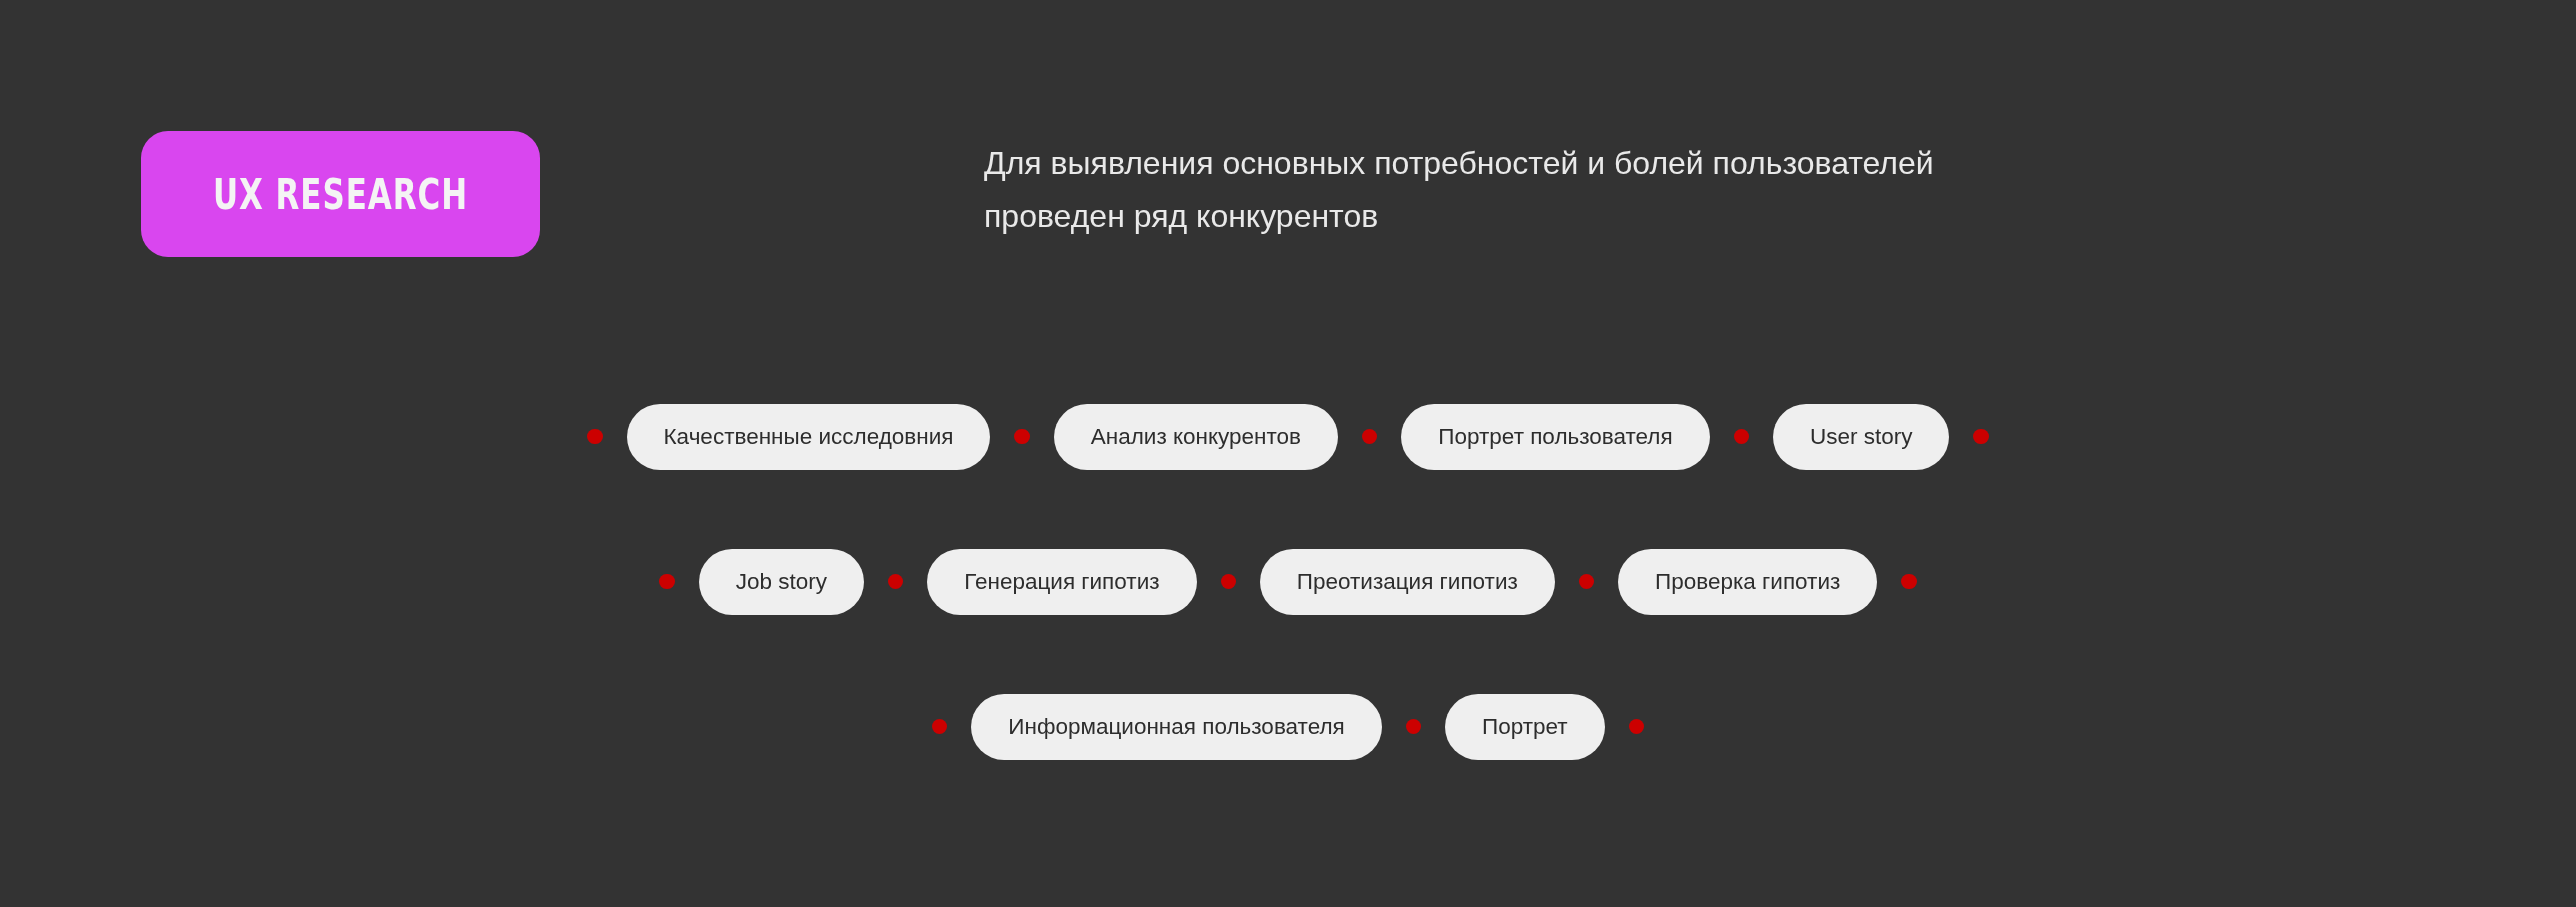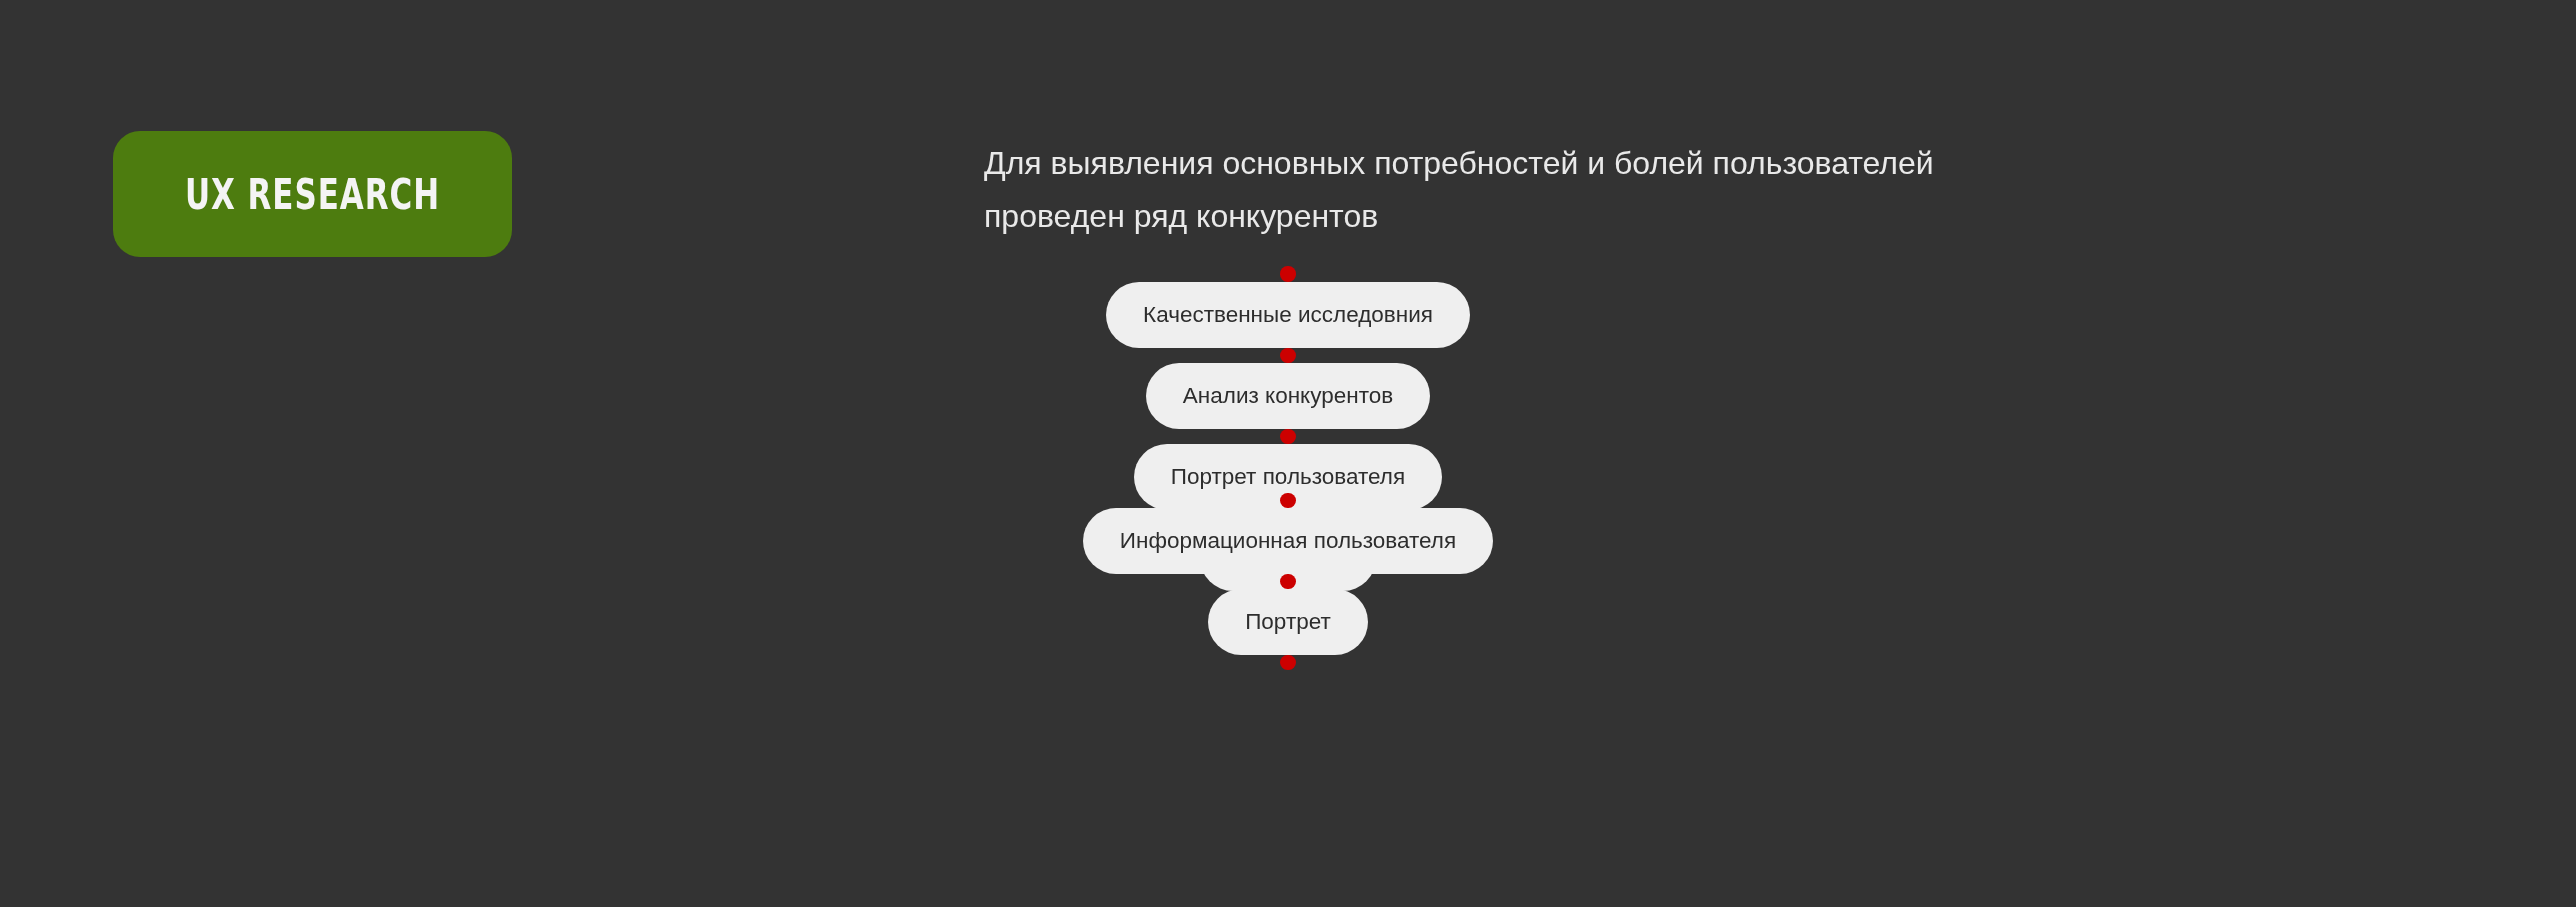--- a/index.html
+++ b/index.html
@@ -32,11 +32,11 @@
 
   .badge {
     position: absolute;
-    left: 113px;
+    left: 141px;
     top: 131px;
     width: 399px;
     height: 126px;
-    background: #4d7c0f;
+    background: #d946ef;
     border-radius: 27px;
     display: flex;
     align-items: center;

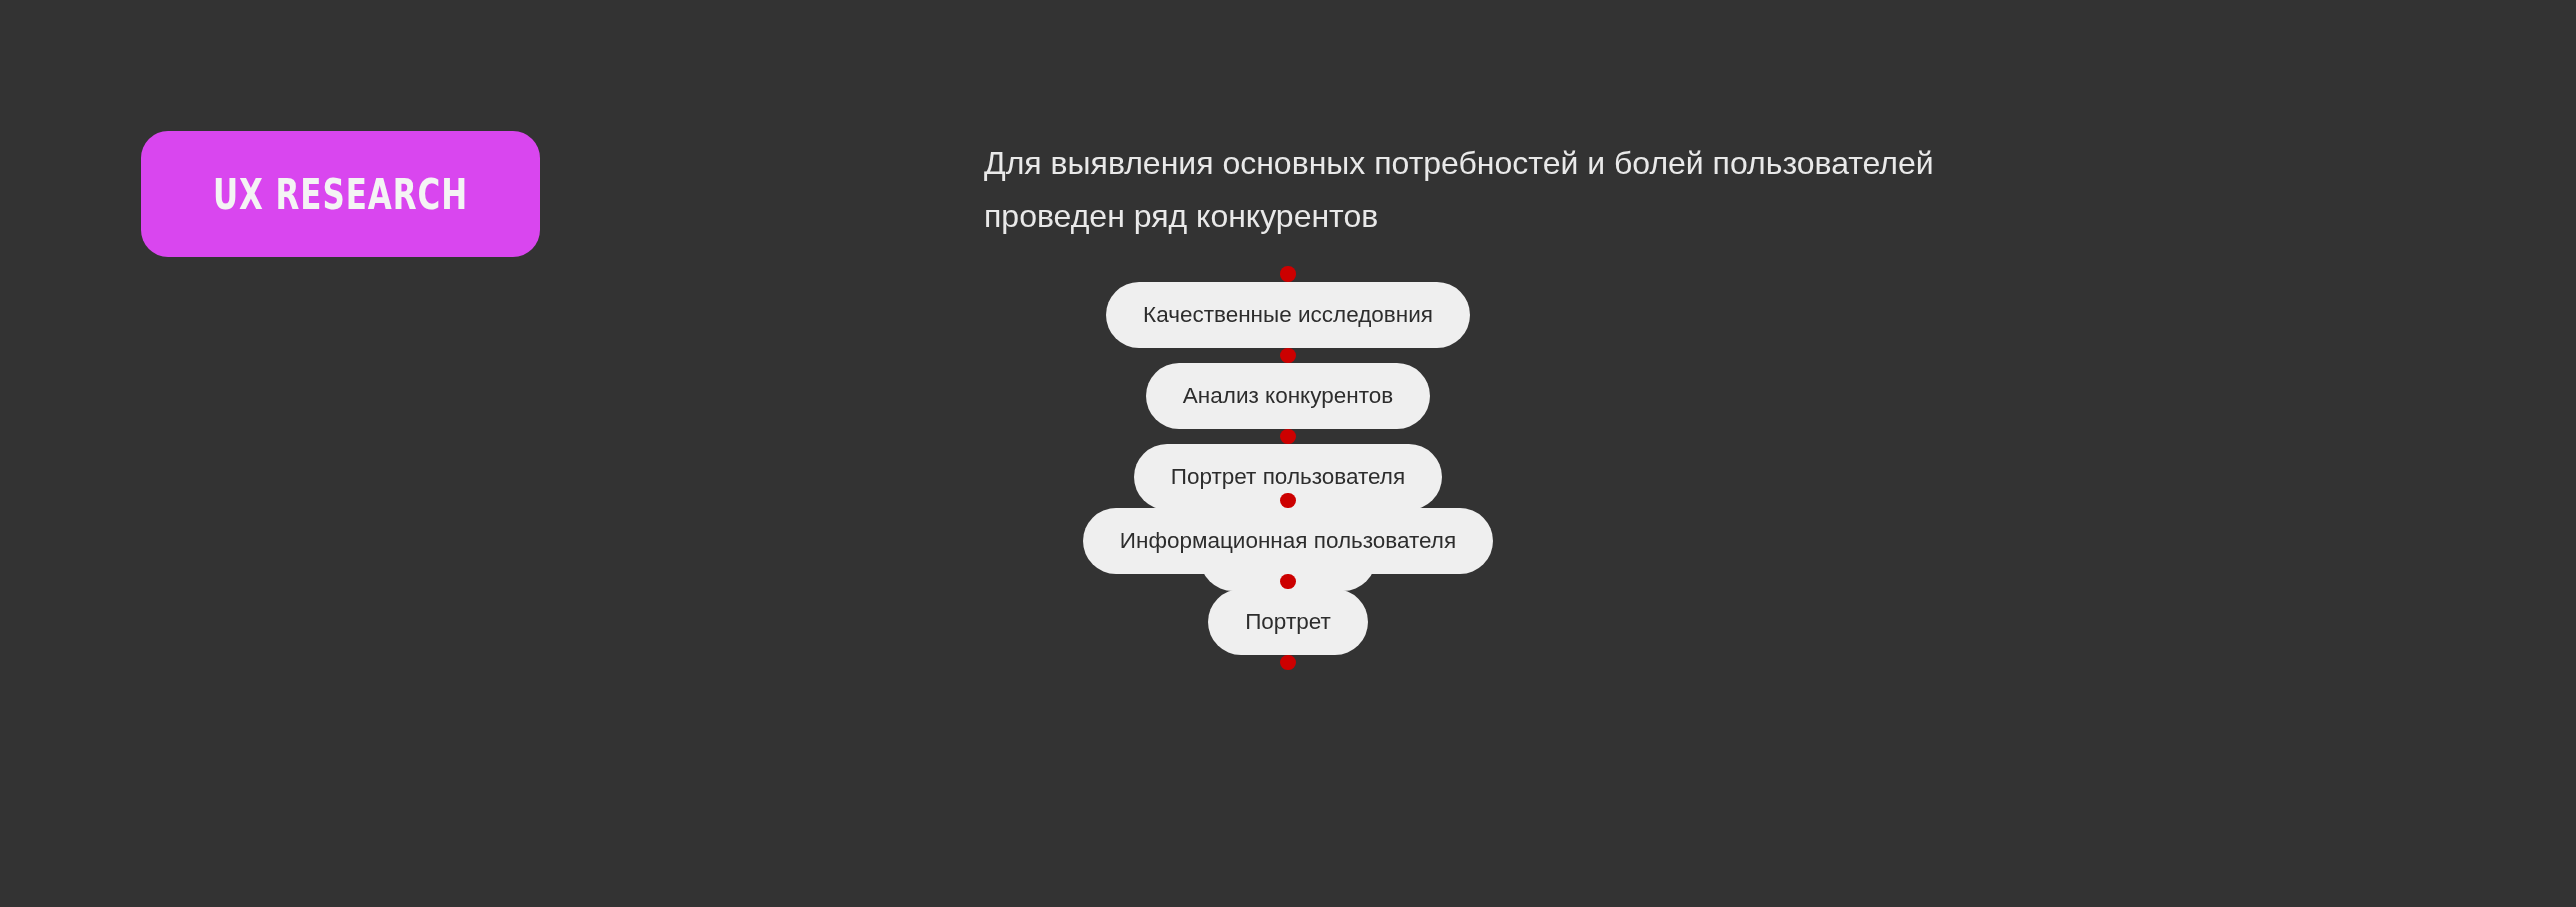--- a/index.html
+++ b/index.html
@@ -82,7 +82,6 @@
     align-items: center;
     justify-content: center;
     height: 145px;
-    flex-direction: column;
   }
 
   .dot {

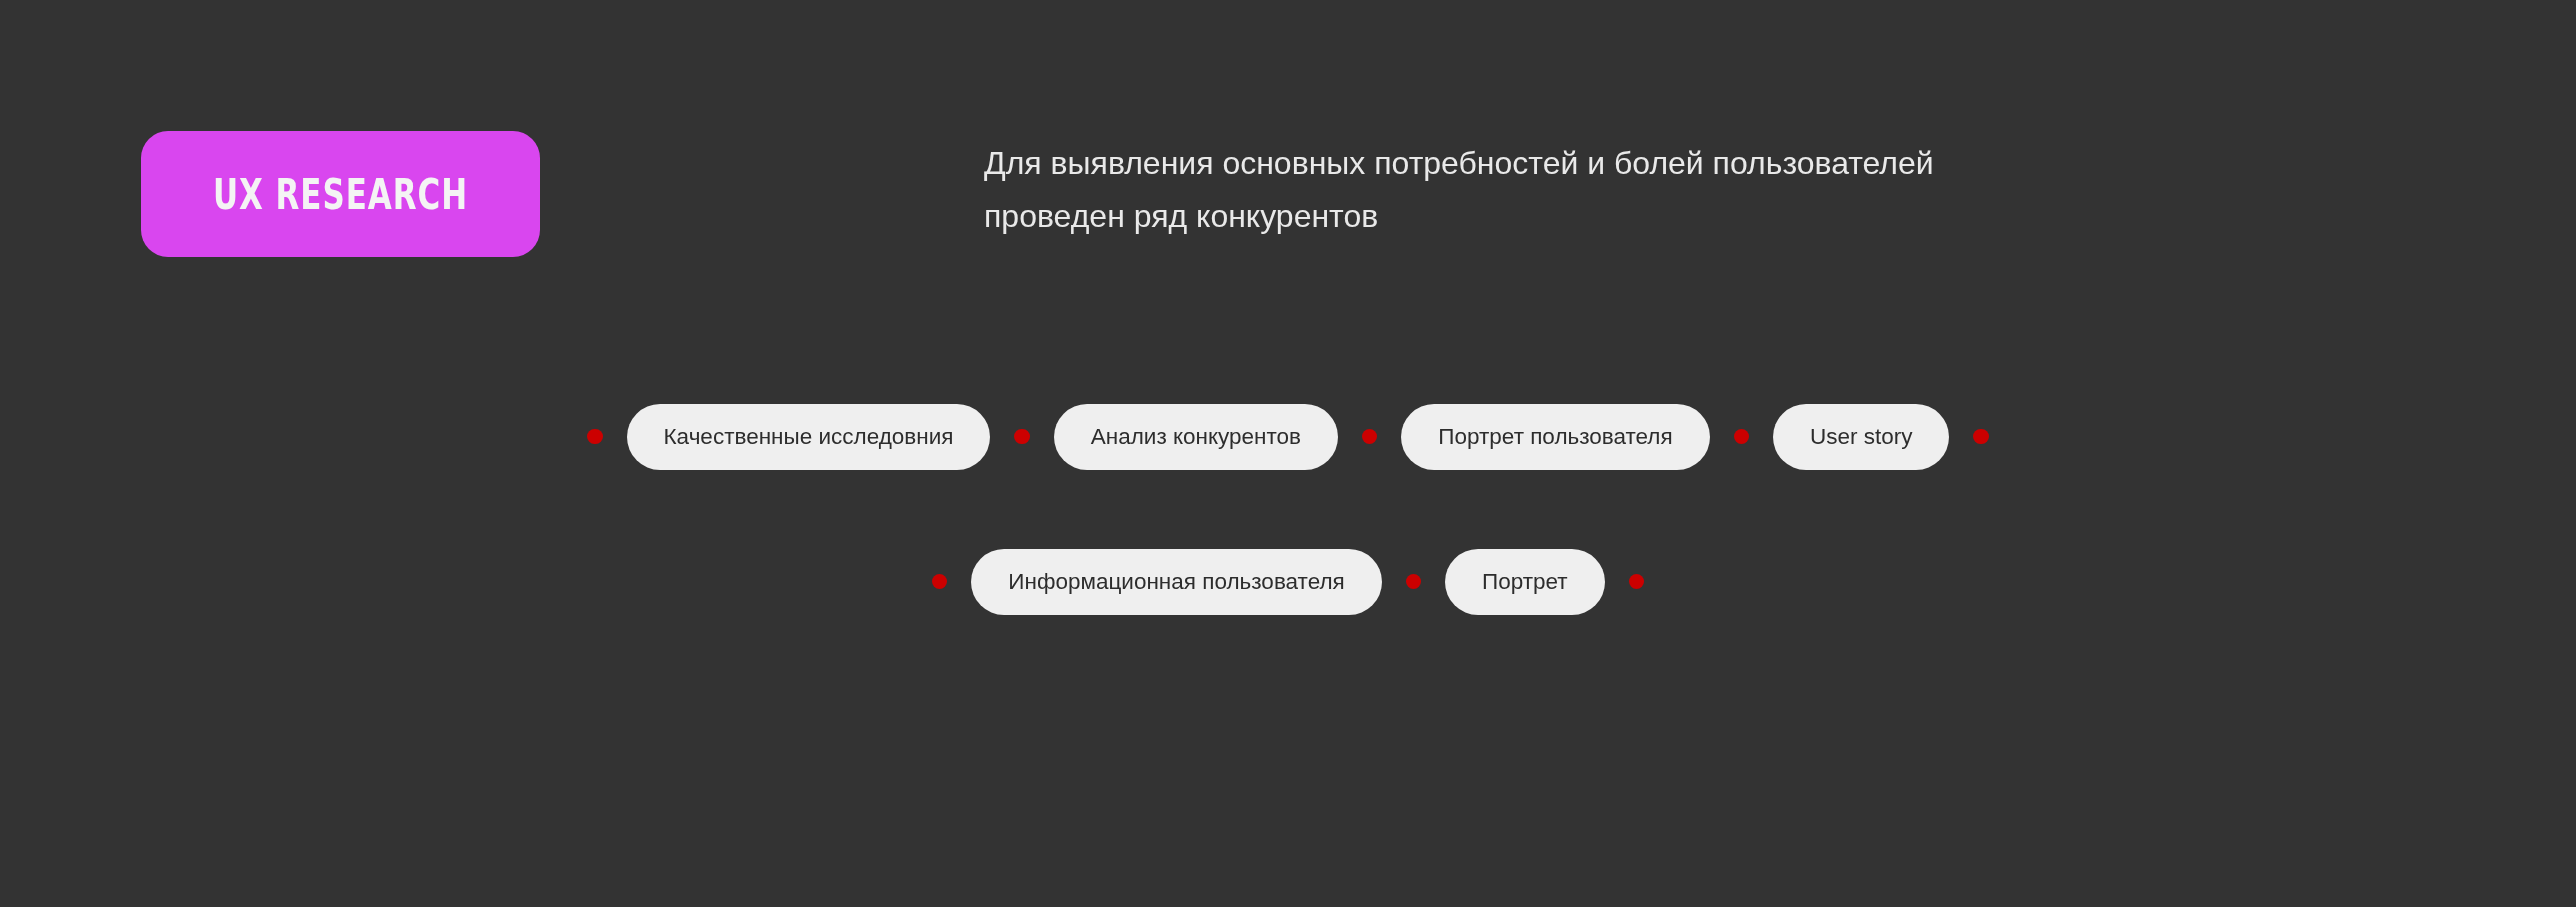--- a/index.html
+++ b/index.html
@@ -154,6 +154,25 @@
       <div class="row">
         <span class="dot"></span>
         <div class="pill">
+          <span class="pill-label">Job story</span>
+        </div>
+        <span class="dot"></span>
+        <div class="pill">
+          <span class="pill-label">Генерация гипотиз</span>
+        </div>
+        <span class="dot"></span>
+        <div class="pill">
+          <span class="pill-label">Преотизация гипотиз</span>
+        </div>
+        <span class="dot"></span>
+        <div class="pill">
+          <span class="pill-label">Проверка гипотиз</span>
+        </div>
+        <span class="dot"></span>
+      </div>
+      <div class="row">
+        <span class="dot"></span>
+        <div class="pill">
           <span class="pill-label">Информационная пользователя</span>
         </div>
         <span class="dot"></span>

